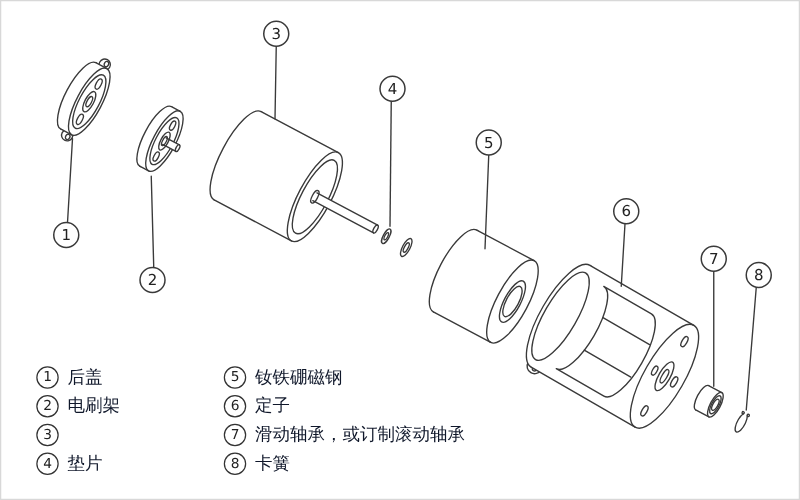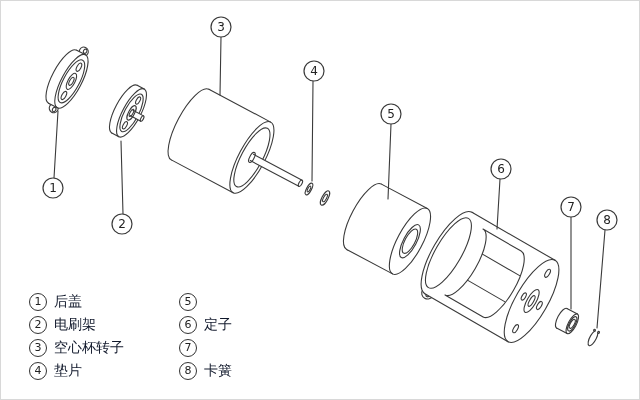--- a/index.html
+++ b/index.html
@@ -229,6 +229,7 @@
     </div>
     <div class="legend-item">
       <span class="badge">5</span>
+      <span class="legend-label">钕铁硼磁钢</span>
     </div>
     <div class="legend-item">
       <span class="badge">6</span>

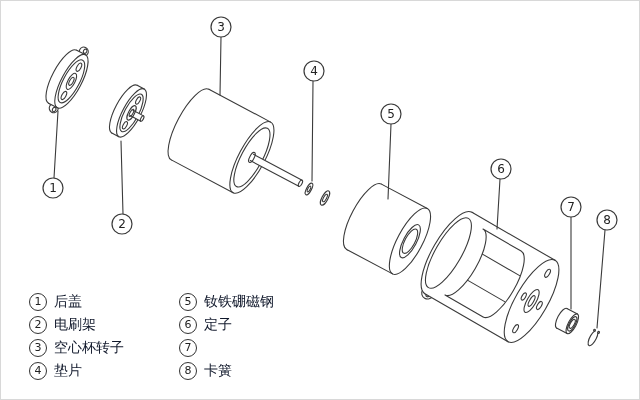--- a/index.html
+++ b/index.html
@@ -221,7 +221,6 @@
     </div>
     <div class="legend-item">
       <span class="badge">3</span>
-      <span class="legend-label">空心杯转子</span>
     </div>
     <div class="legend-item">
       <span class="badge">4</span>

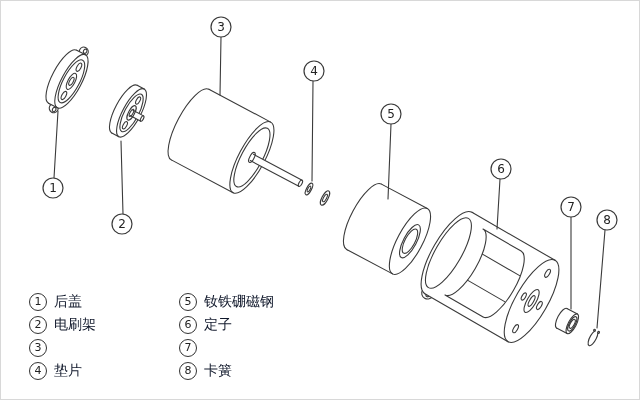--- a/index.html
+++ b/index.html
@@ -236,6 +236,7 @@
     </div>
     <div class="legend-item">
       <span class="badge">7</span>
+      <span class="legend-label">滑动轴承，或订制滚动轴承</span>
     </div>
     <div class="legend-item">
       <span class="badge">8</span>

